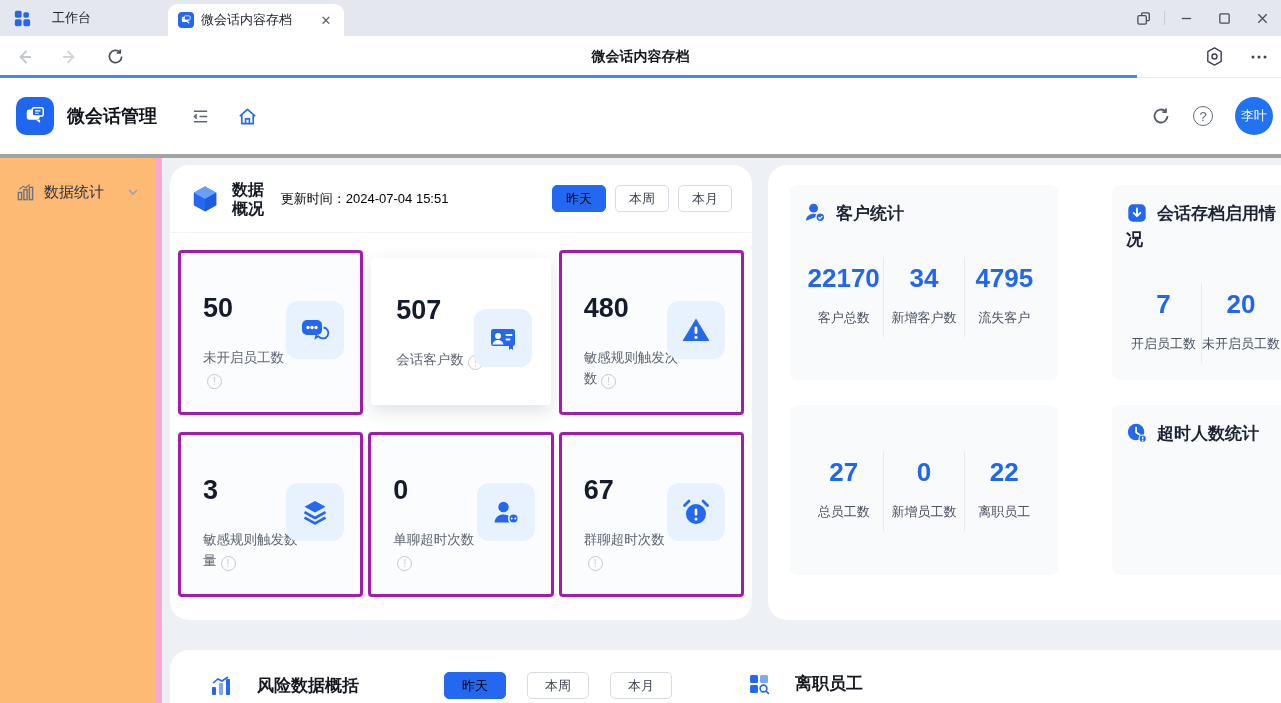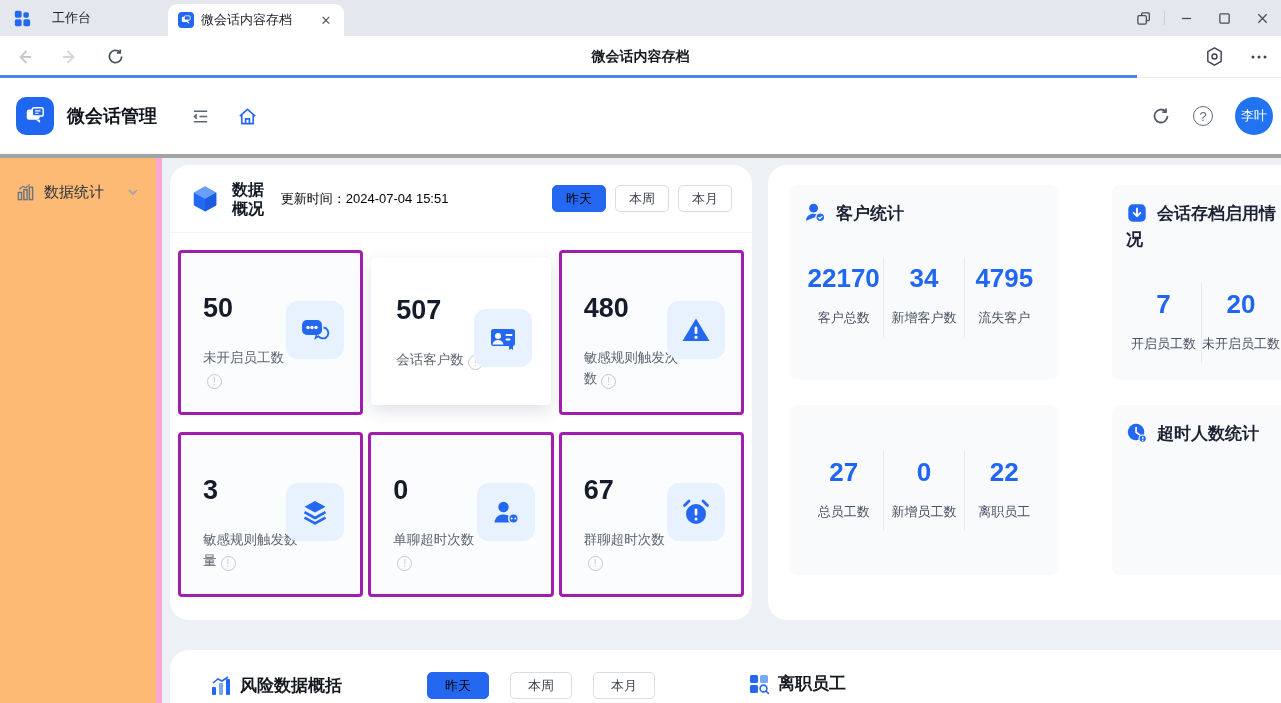--- a/index.html
+++ b/index.html
@@ -100,7 +100,7 @@
   .bp-group { position:absolute; top:22px; display:flex; align-items:center; }
   .bp-risk { left:40px; }
   .bp-feat { left:578px; }
-  .bp-title { font-size:17px; font-weight:700; color:#14191f; margin-left:8px; }
+  .bp-title { font-size:17px; font-weight:700; color:#14191f; margin-left:25px; }
   .bp-filters { display:flex; gap:21px; margin-left:85px; }
   .bp-filters .btn { padding:0 17px; }
 

